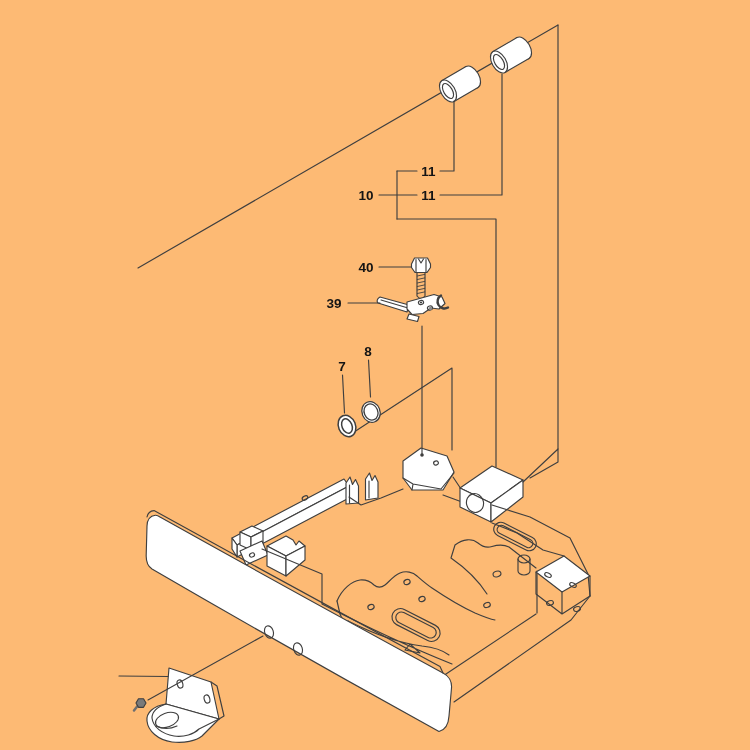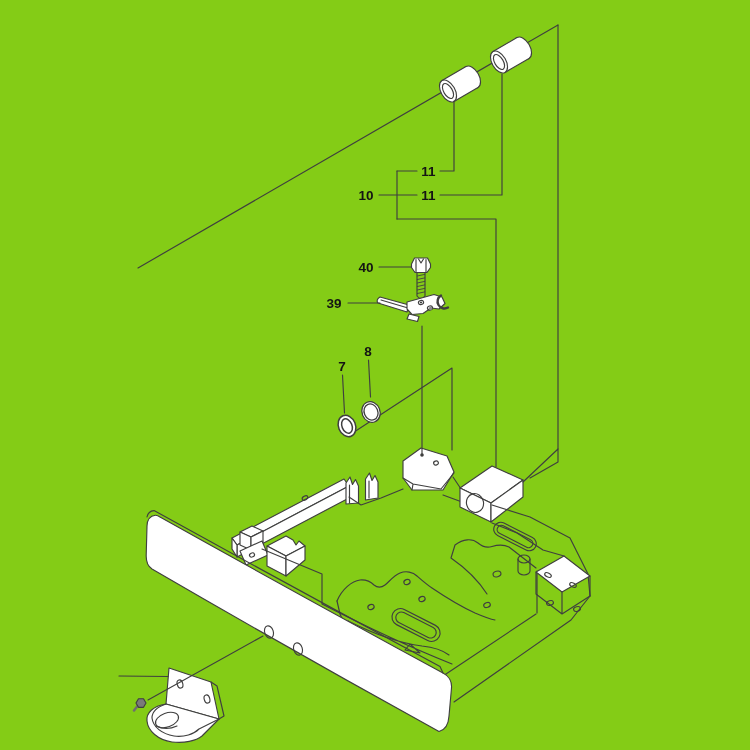--- a/index.html
+++ b/index.html
@@ -3,7 +3,7 @@
 <meta charset="utf-8">
 <style>
   html,body{margin:0;padding:0;background:#ffffff;}
-  .stage{width:750px;height:750px;background:#84cc16;overflow:hidden;position:relative;}
+  .stage{width:750px;height:750px;background:#fdba74;overflow:hidden;position:relative;}
   svg{display:block;}
   .callout-label{font:700 13.5px "Liberation Sans", sans-serif;}
   text{user-select:none;}

